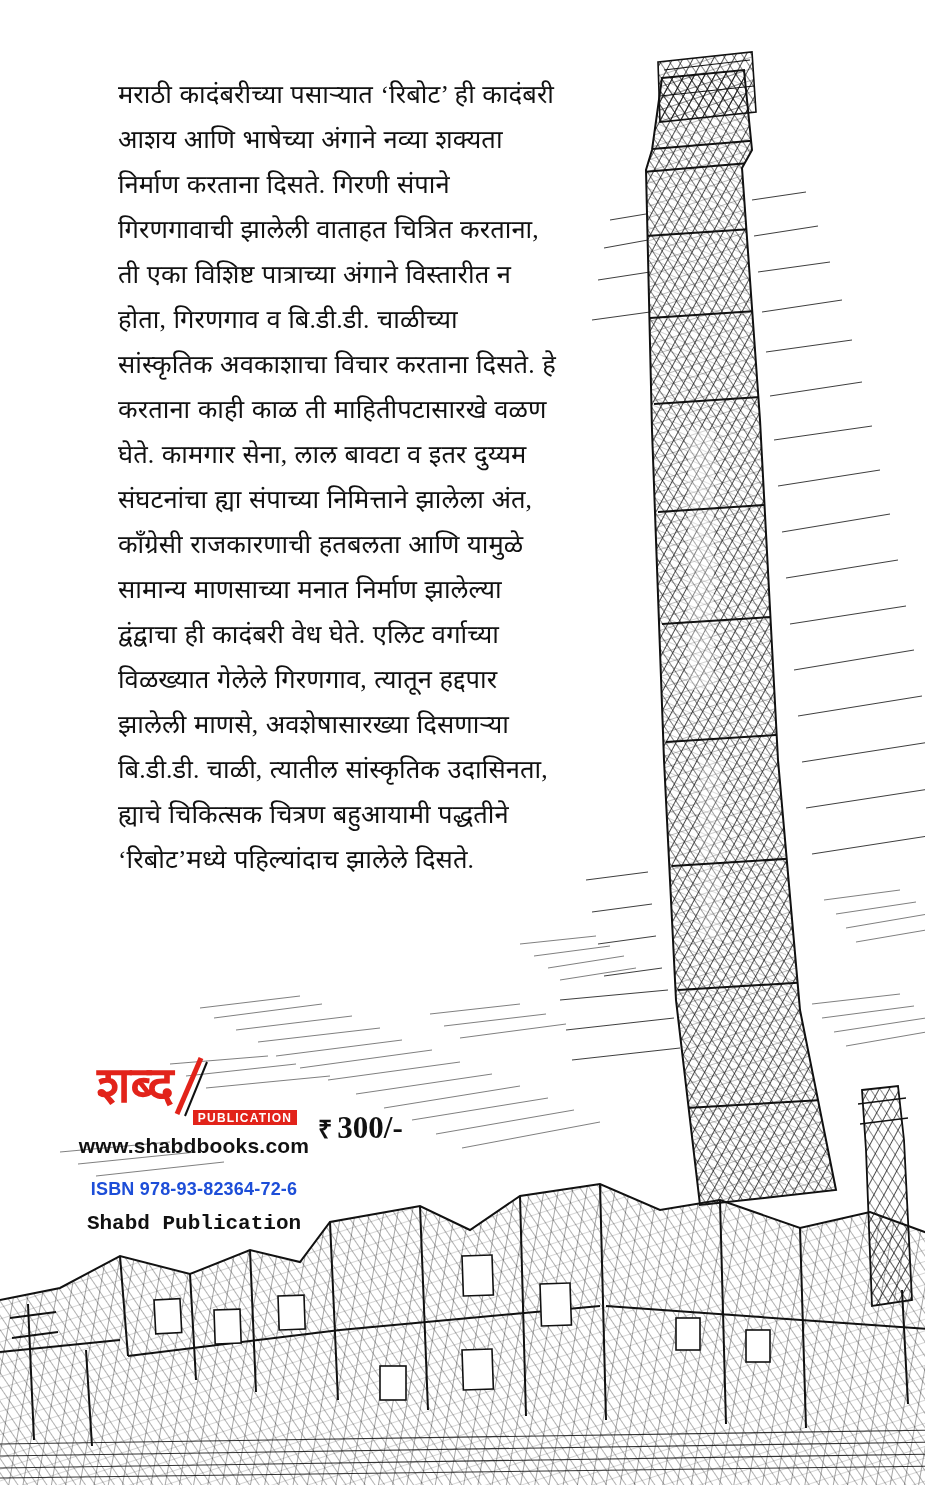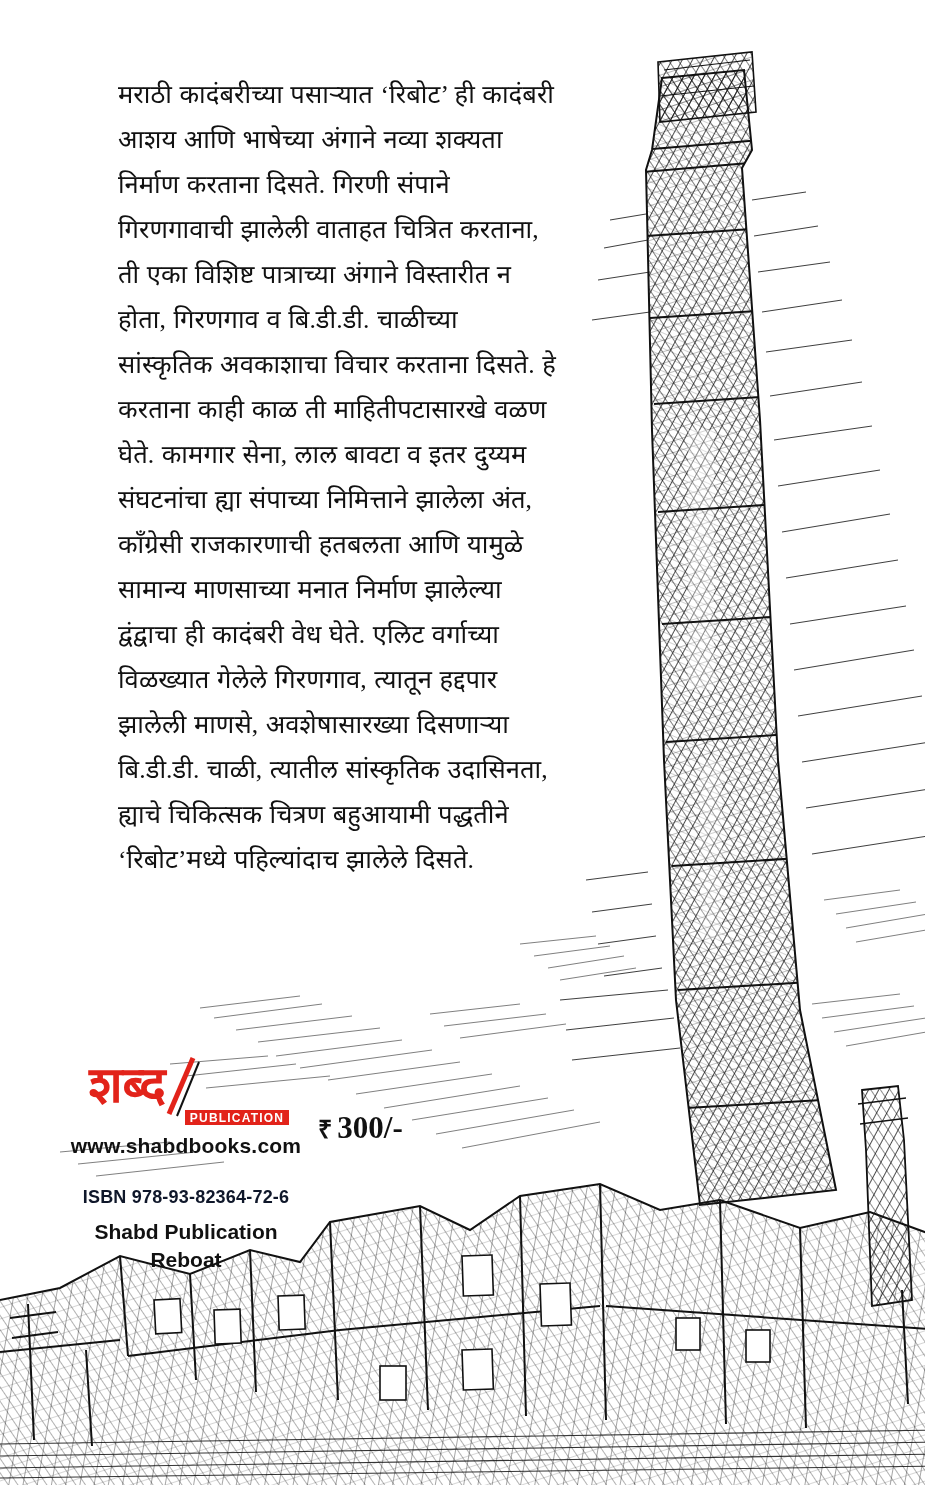--- a/index.html
+++ b/index.html
@@ -54,7 +54,7 @@
   
   .pub-block {
     position: absolute;
-    left: 56px;
+    left: 64px;
     top: 1052px;
     width: 260px;
     z-index: 4;

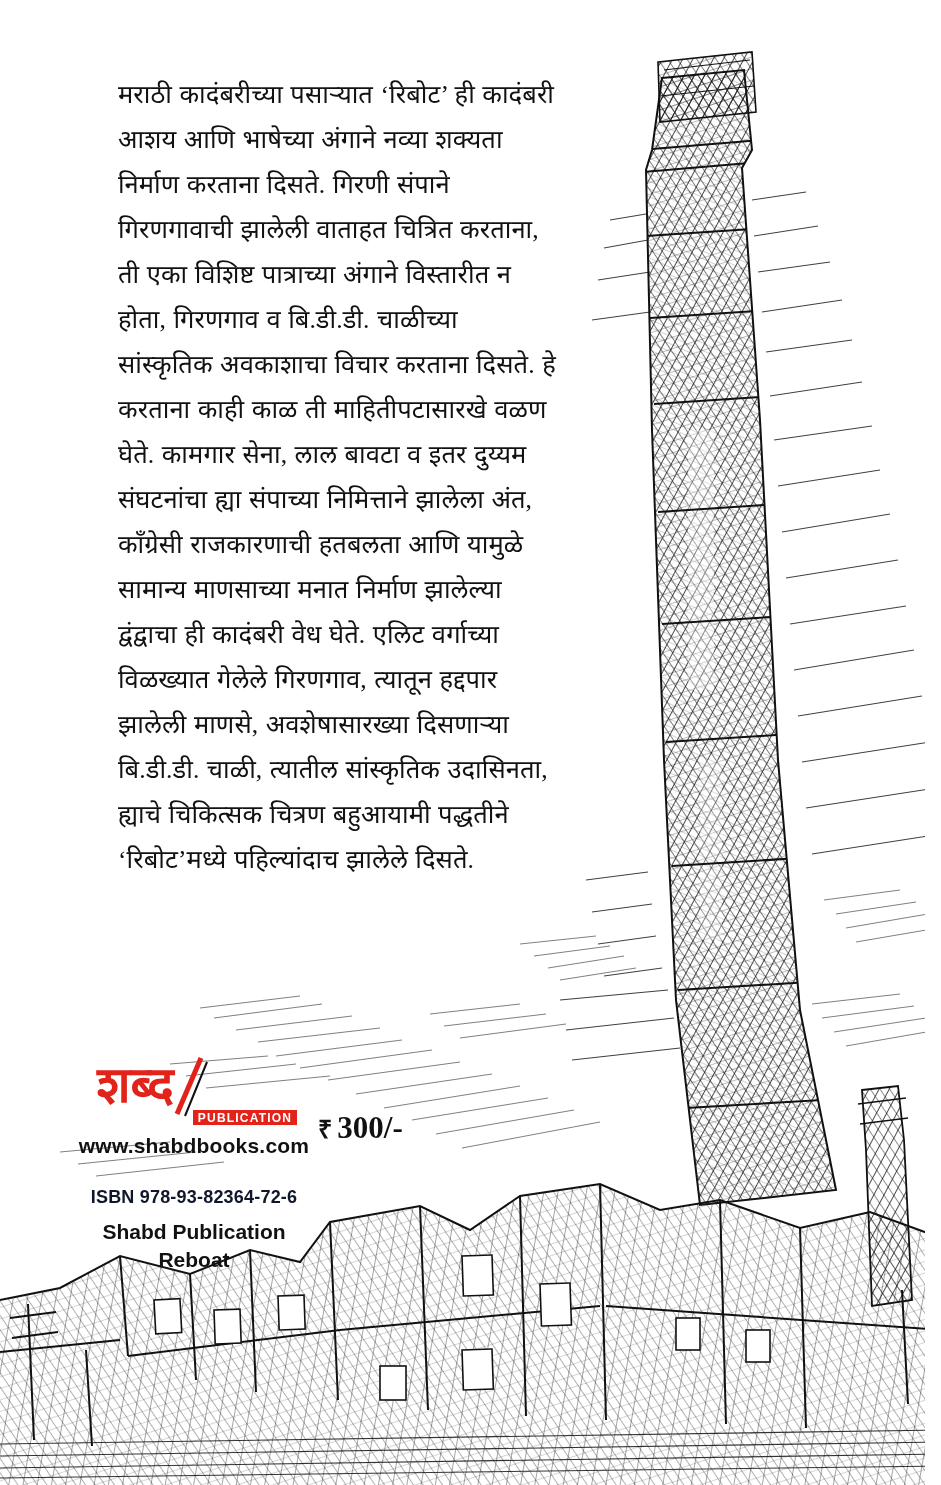--- a/index.html
+++ b/index.html
@@ -76,11 +76,11 @@
     letter-spacing: 0.2px;
   }
   .pub-isbn {
-    margin-top: 29px;
+    margin-top: 21px;
     font-family: "Liberation Sans", sans-serif;
     font-size: 18px;
     font-weight: 700;
-    color: #0f172a;
+    color: #1d4ed8;
     letter-spacing: 0.2px;
   }
   .pub-name {

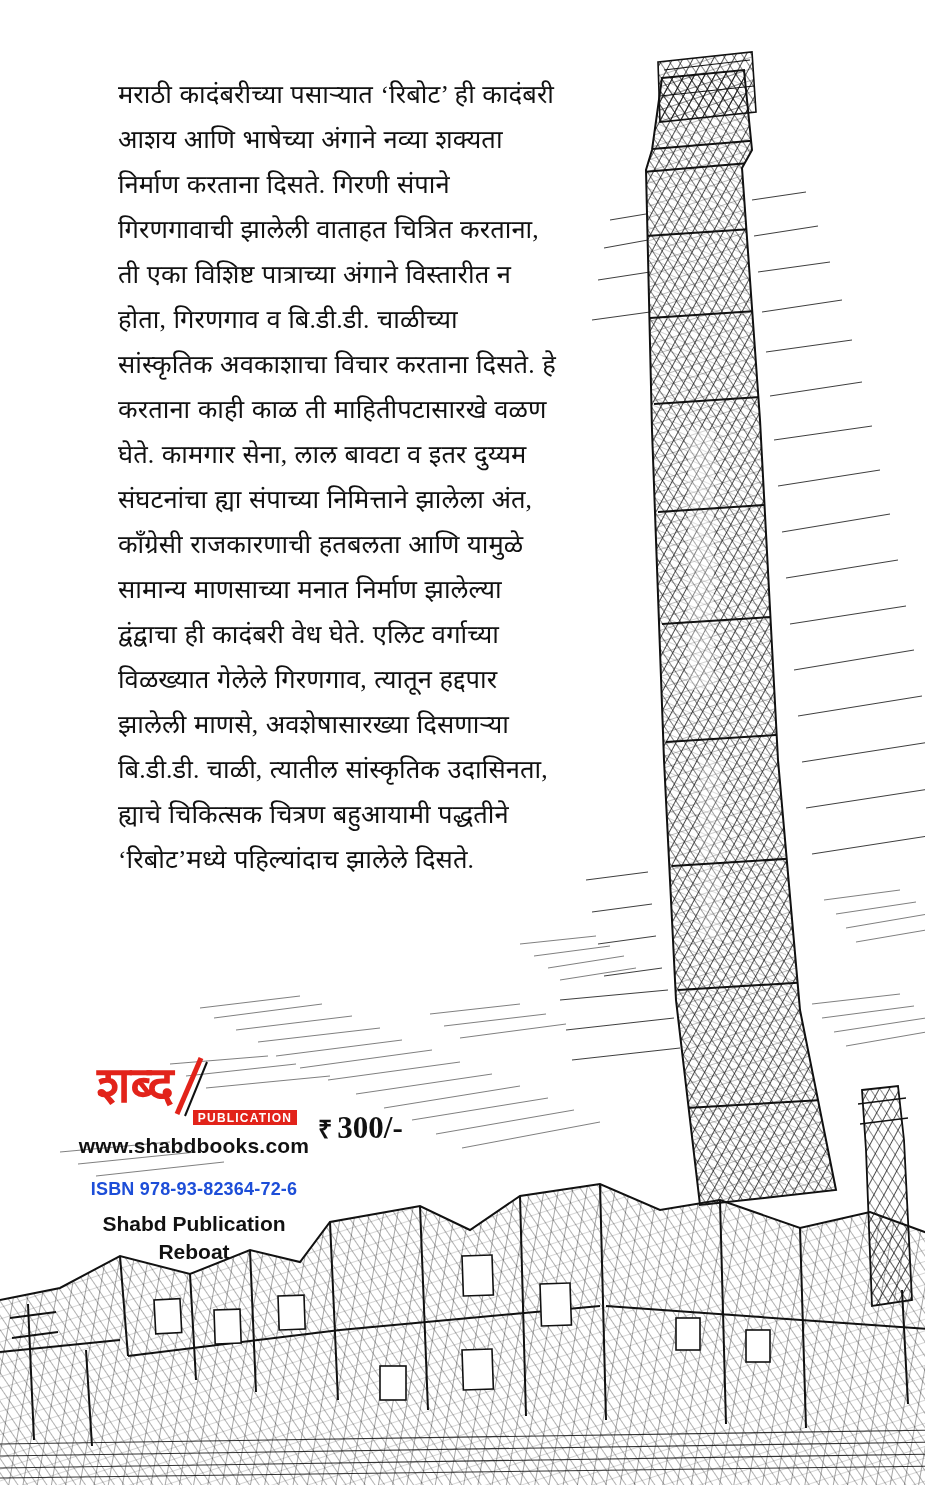--- a/index.html
+++ b/index.html
@@ -85,7 +85,7 @@
   }
   .pub-name {
     margin-top: 12px;
-    font-family: Liberation Sans, sans-serif;
+    font-family: Liberation Mono, monospace;
     font-size: 21px;
     font-weight: 700;
     color: #111111;

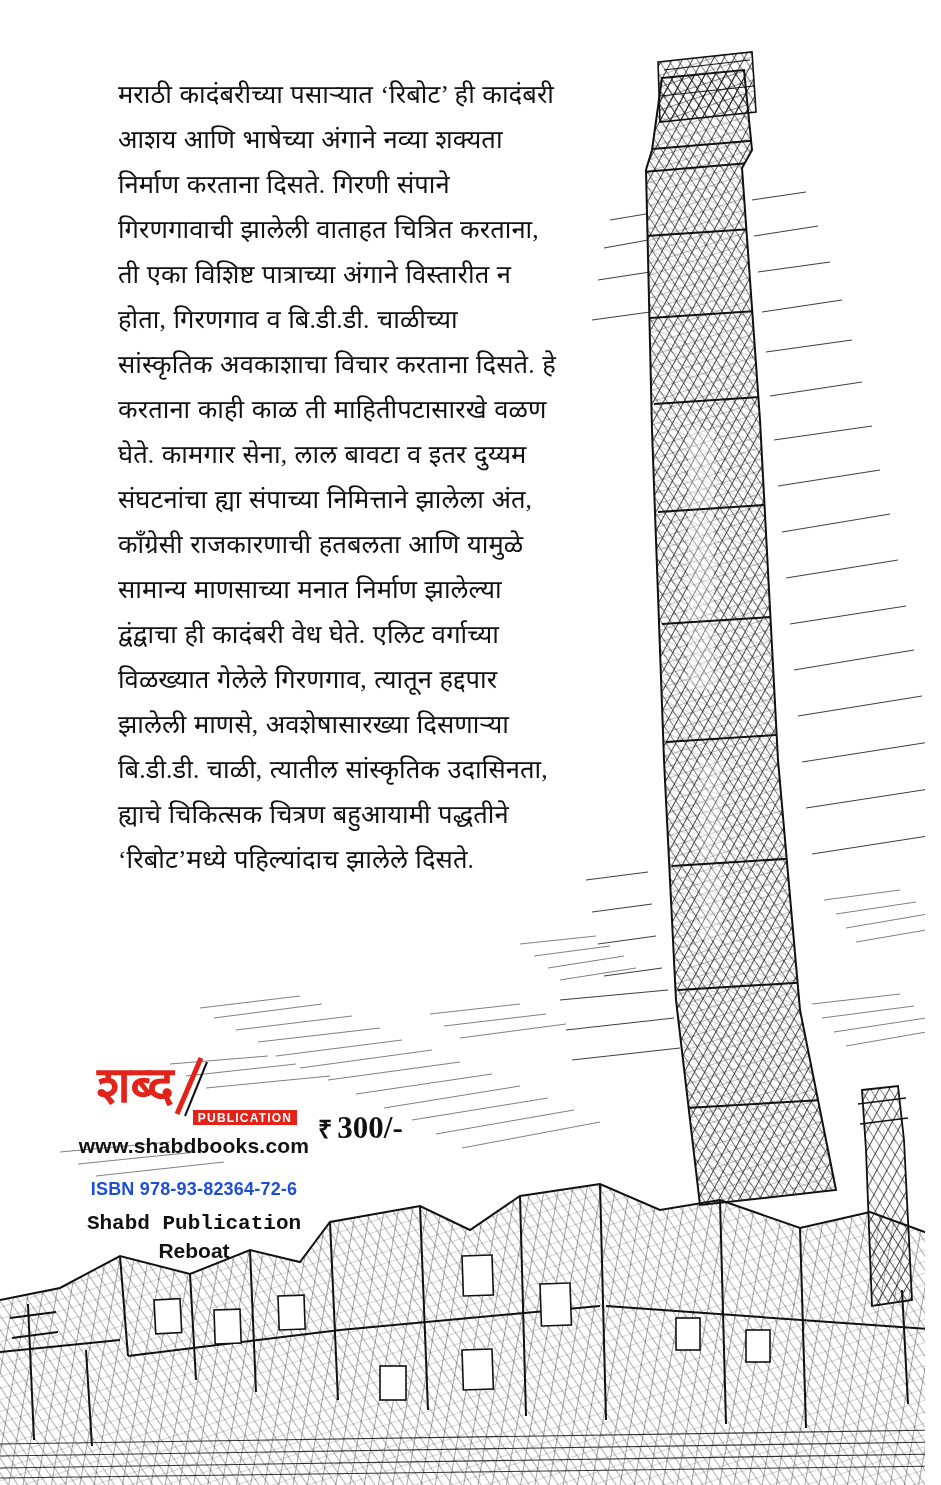--- a/index.html
+++ b/index.html
@@ -351,7 +351,6 @@
     <div class="pub-site">www.shabdbooks.com</div>
     <div class="pub-isbn">ISBN 978-93-82364-72-6</div>
     <div class="pub-name">Shabd Publication</div>
-    <div class="pub-title">Reboat</div>
   </div>
 
 </div>

